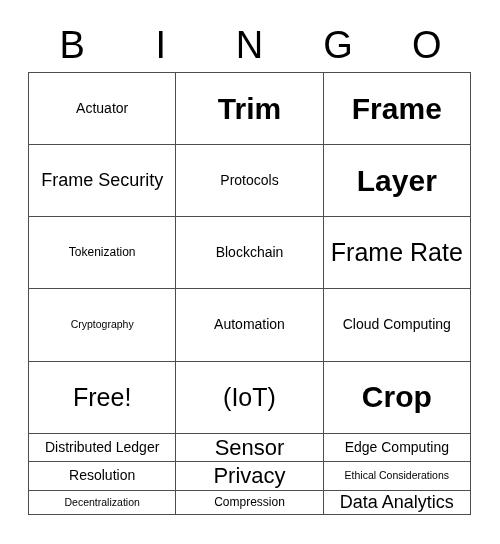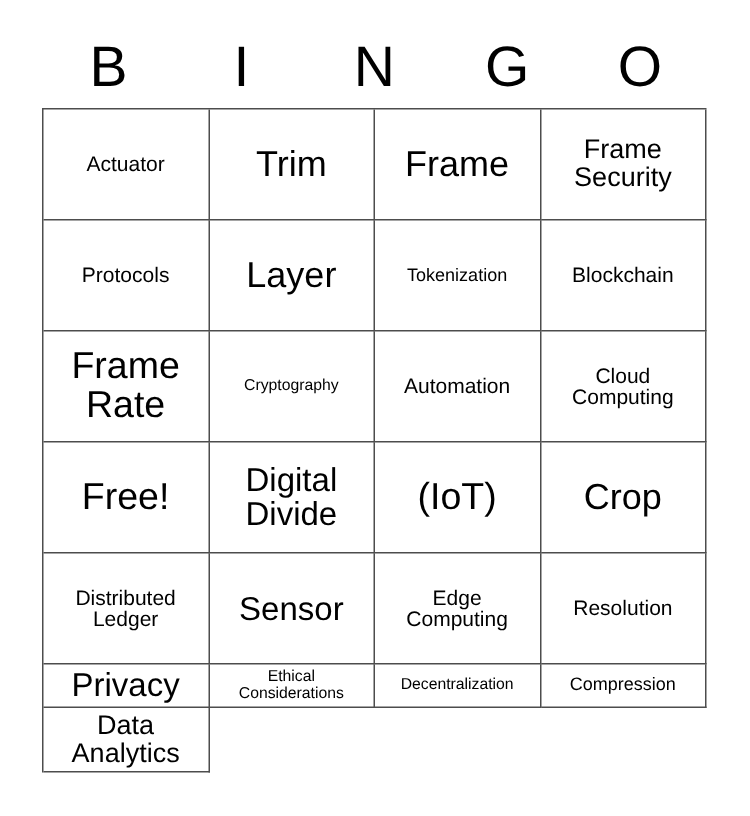--- a/index.html
+++ b/index.html
@@ -51,7 +51,7 @@
     border-top: 1px solid #4d4d4d;
     border-left: 1px solid #4d4d4d;
     display: grid;
-    grid-template-columns: repeat(4, 1fr);
+    grid-template-columns: repeat(3, 1fr);
     grid-template-rows: repeat(5, 1fr);
   }
   .cell {

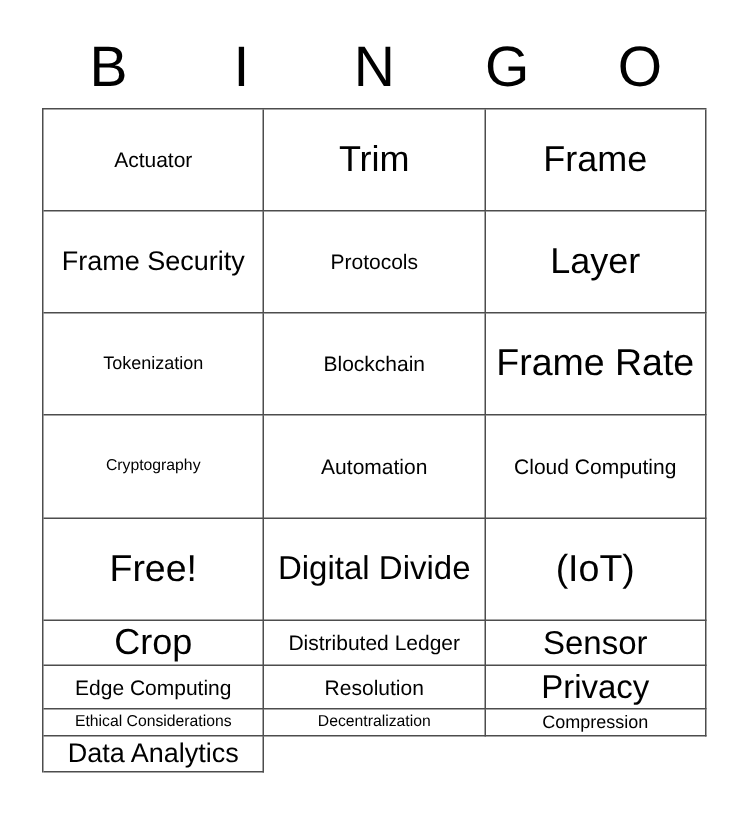--- a/index.html
+++ b/index.html
@@ -73,7 +73,7 @@
     color: #000;
   }
   
-  .sz-xxl .cell-text { font-size: 24px; }
+  .sz-xxl .cell-text { font-size: 30px; font-weight: bold; }
   .sz-xl  .cell-text { font-size: 25px; }
   .sz-l   .cell-text { font-size: 22px; }
   .sz-m   .cell-text { font-size: 18px; }

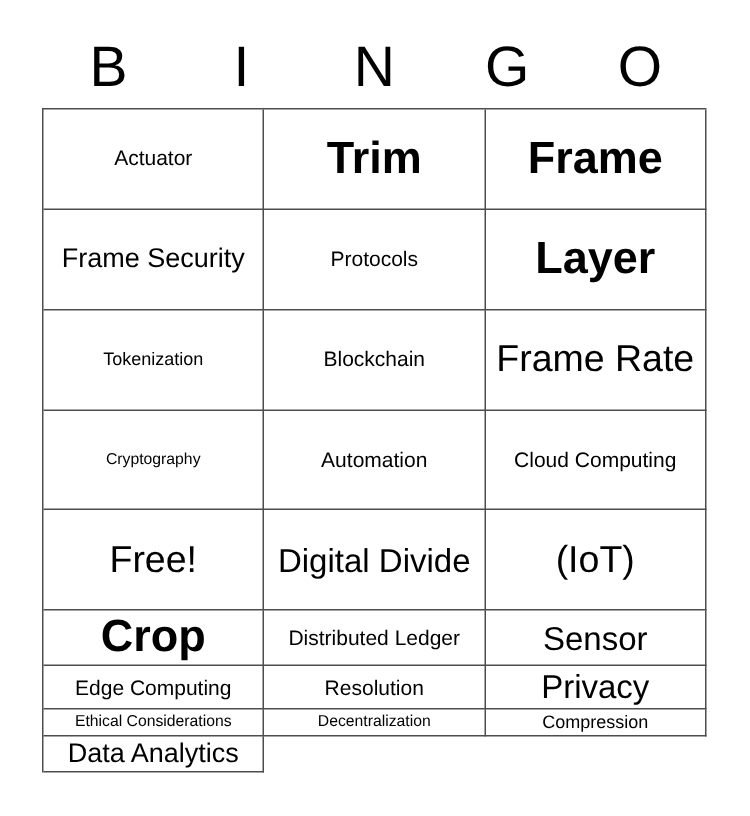--- a/index.html
+++ b/index.html
@@ -137,9 +137,6 @@
     <div class="cell sz-xl">
         <span class="cell-text">Free!</span>
       </div>
-    <div class="cell sz-l">
-        <span class="cell-text">Digital Divide</span>
-      </div>
     <div class="cell sz-xl">
         <span class="cell-text">(IoT)</span>
       </div>

